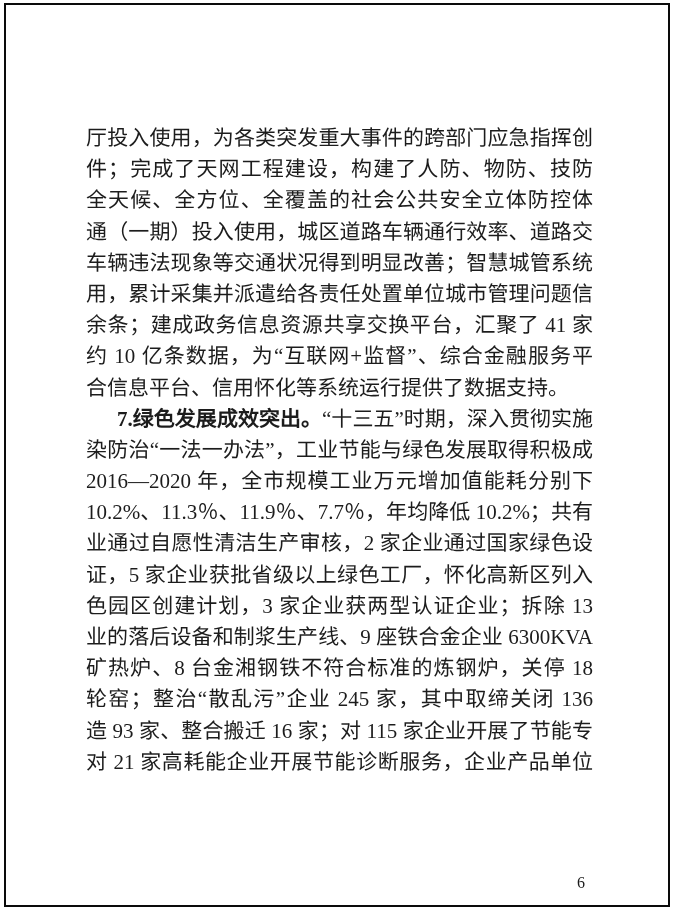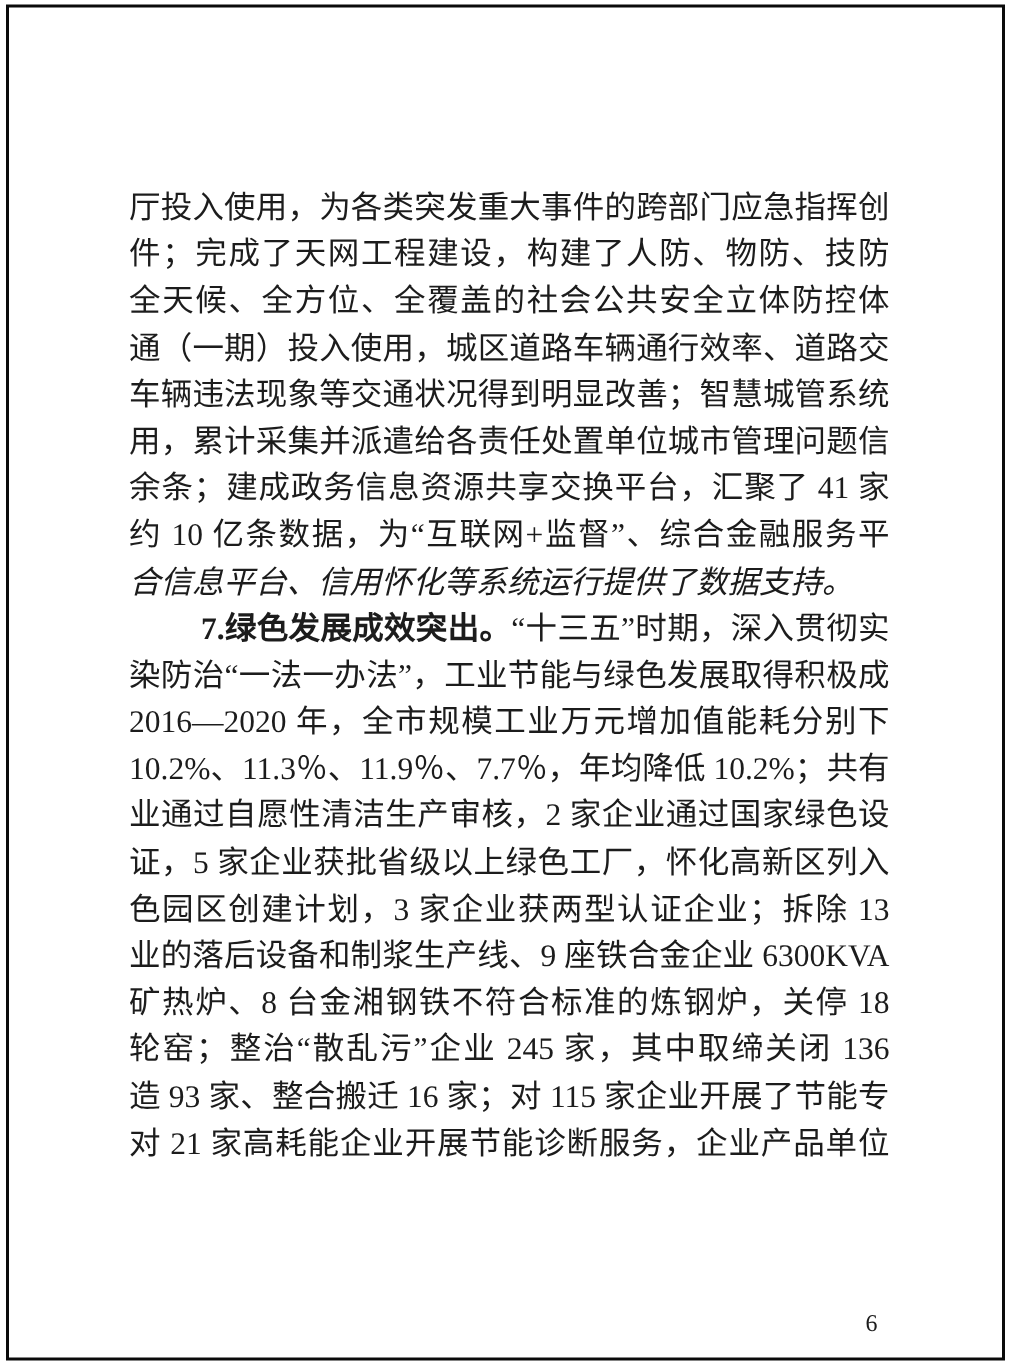--- a/index.html
+++ b/index.html
@@ -46,7 +46,6 @@
   }
   .line.last {
     text-align-last: left;
-    font-style: italic;
   }
   .line.indent {
     padding-left: 31px;

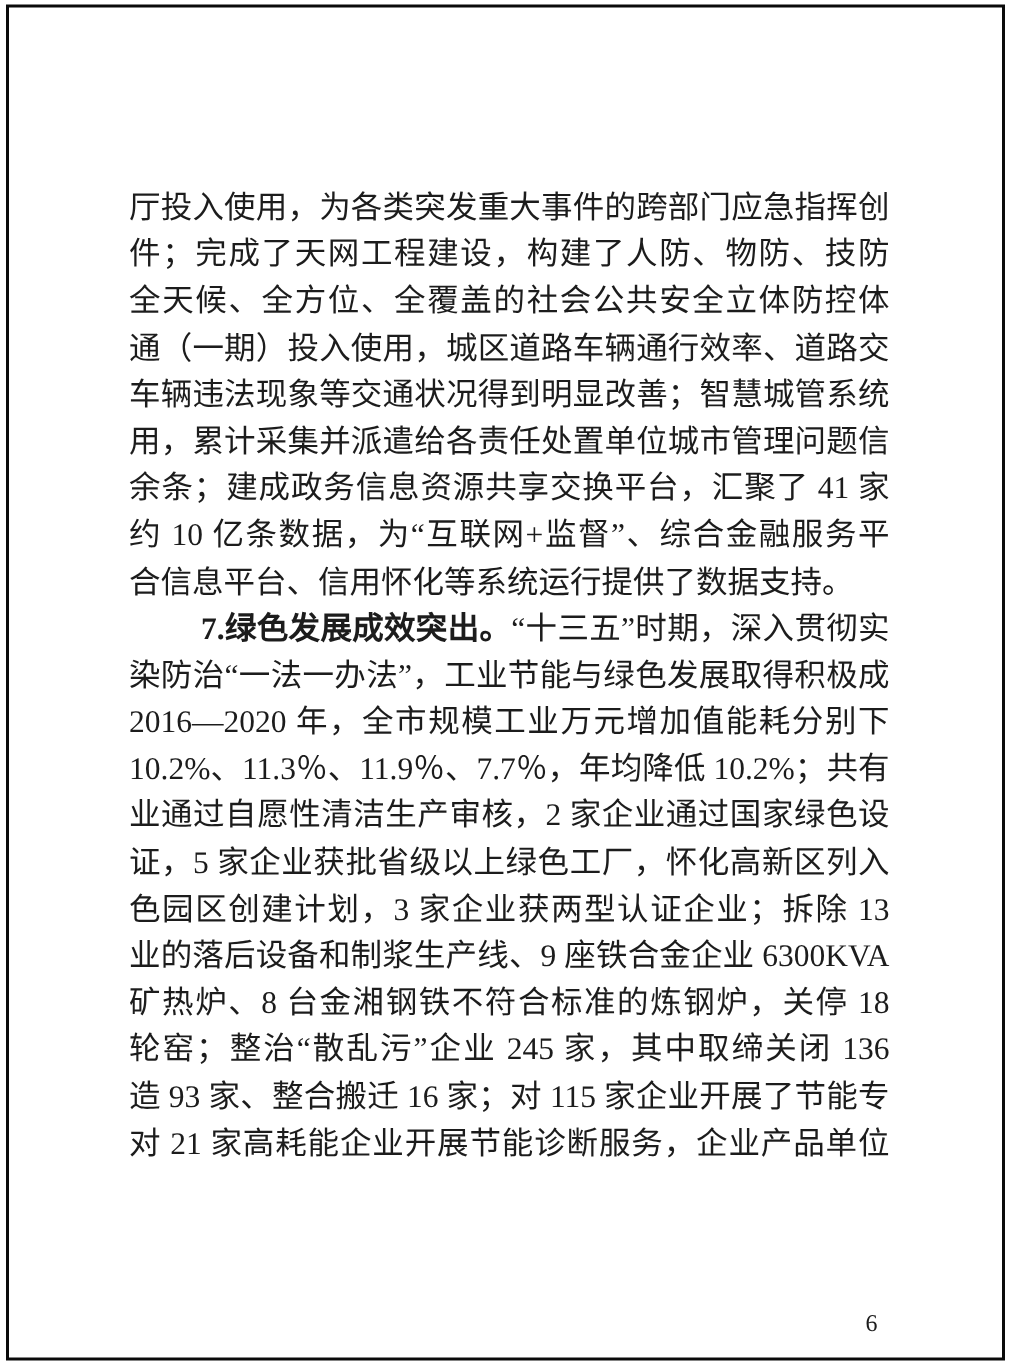--- a/index.html
+++ b/index.html
@@ -52,7 +52,6 @@
   }
   .bold {
     font-weight: bold;
-    margin-left: 17px;
   }
   .page-number {
     position: absolute;

